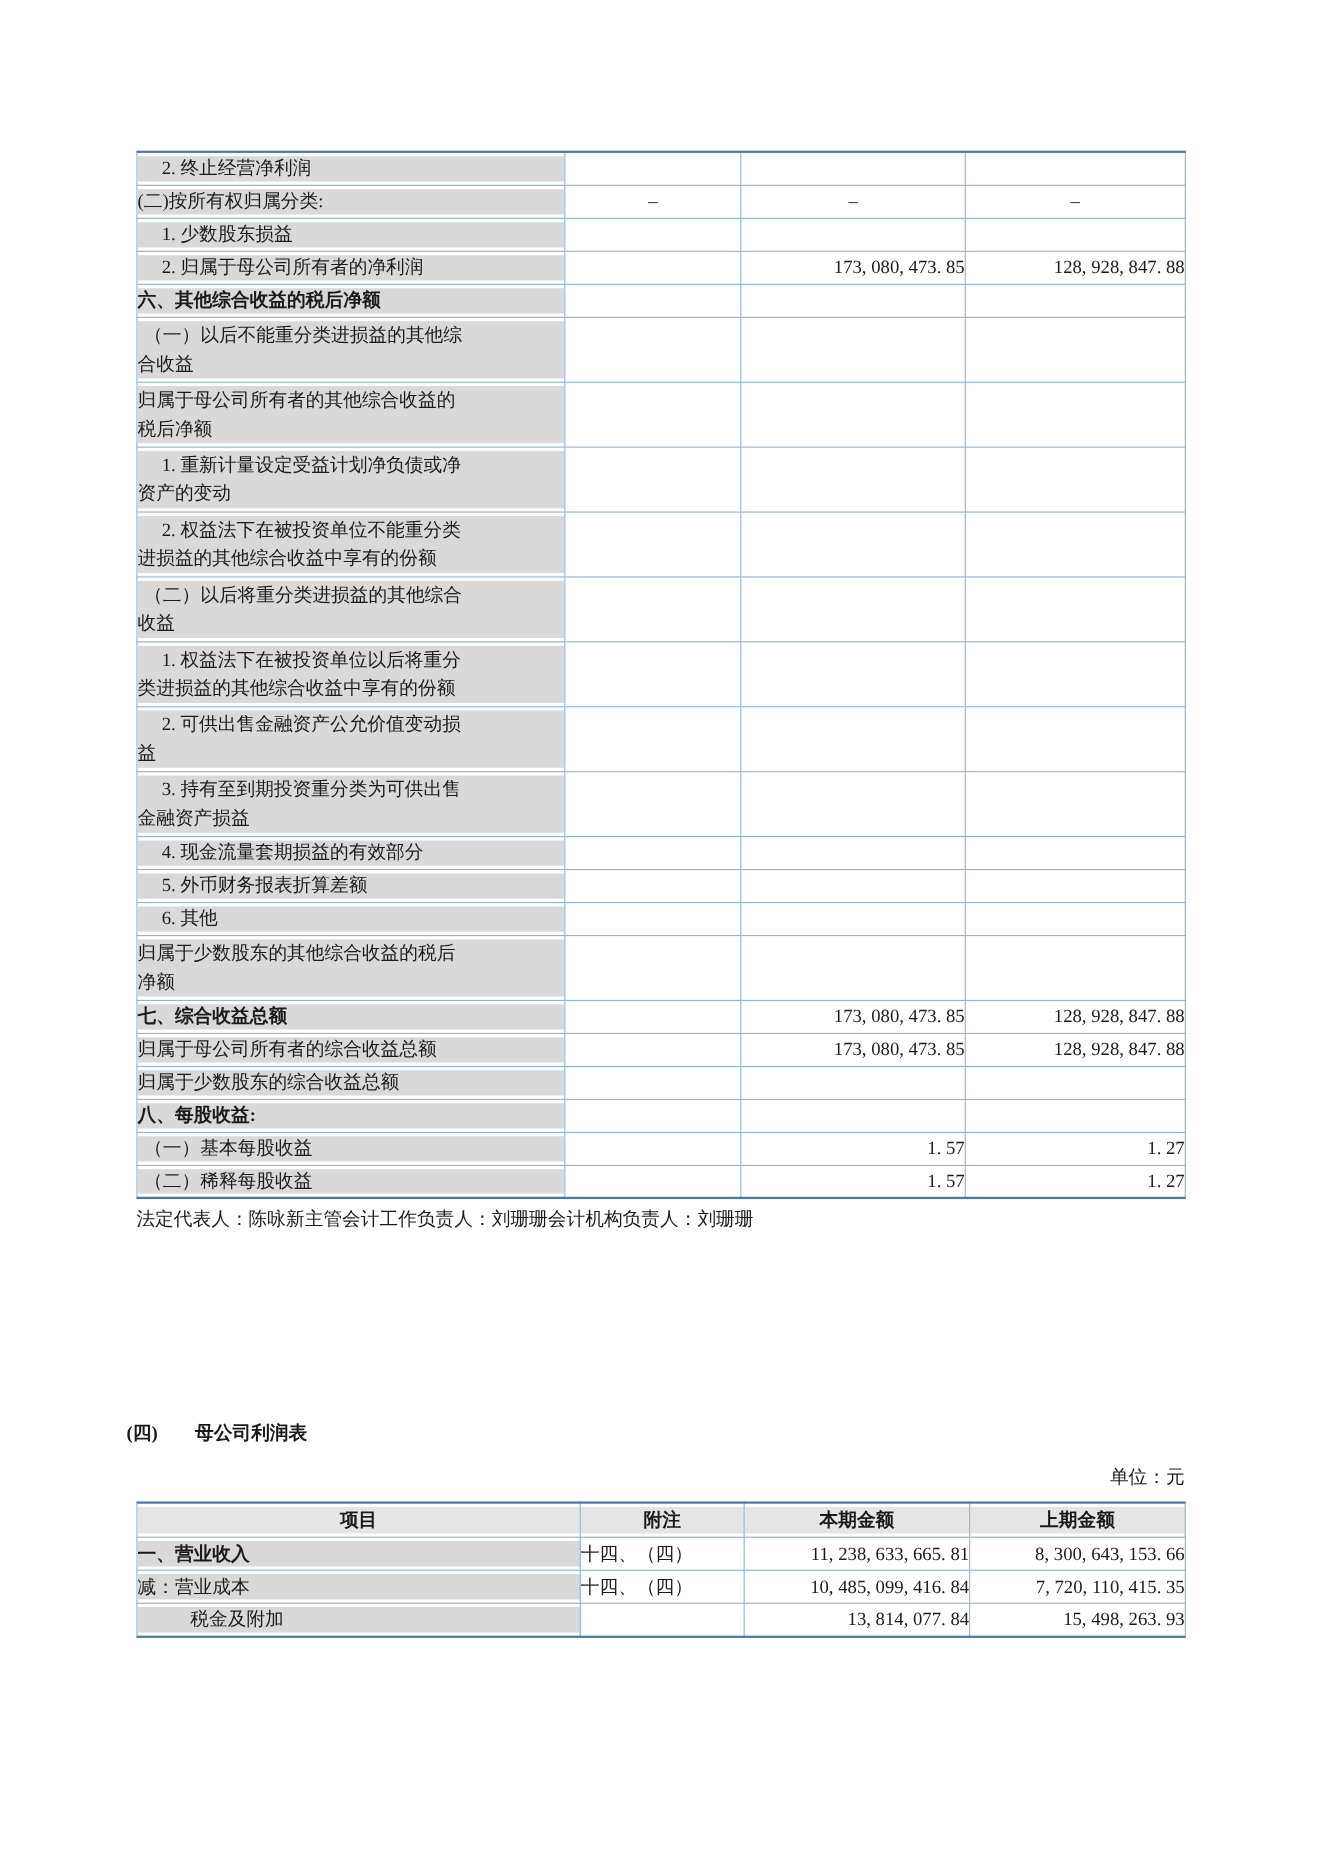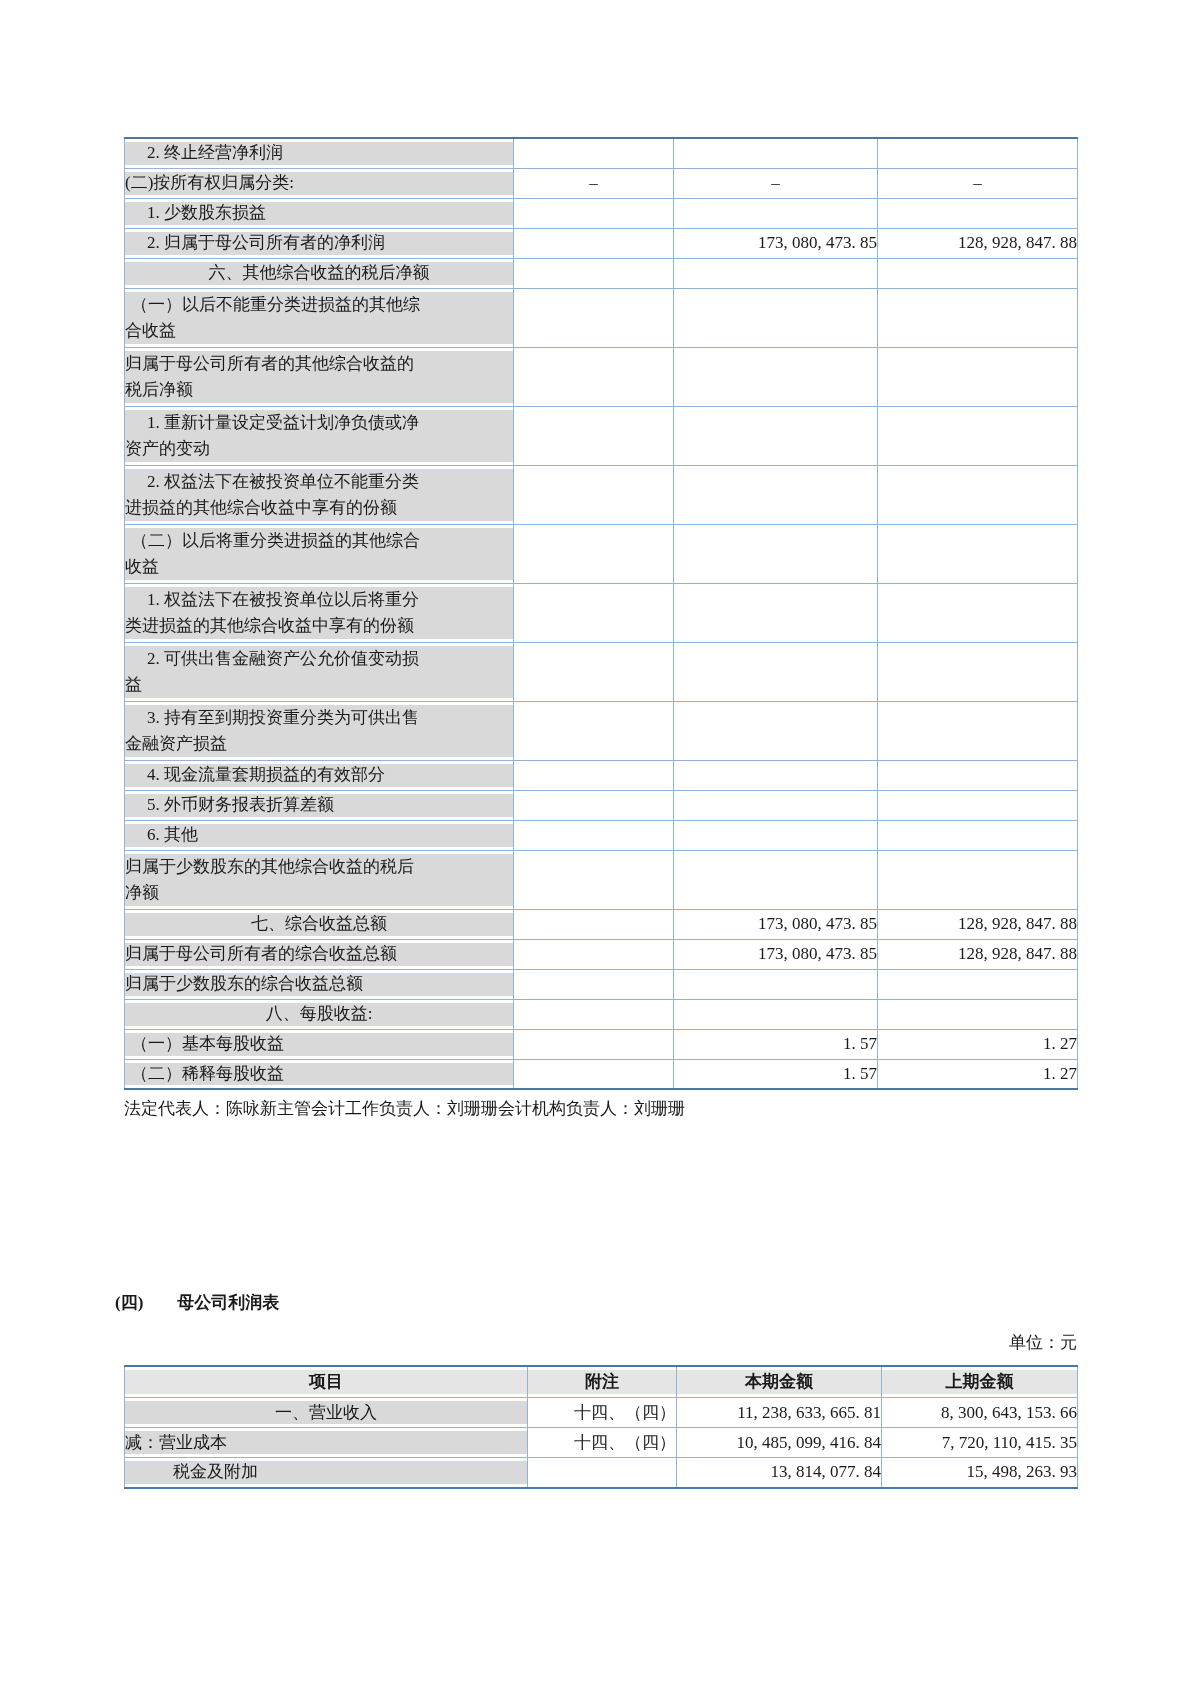--- a/index.html
+++ b/index.html
@@ -18,7 +18,7 @@
     box-shadow:inset 0 3px 0 #ffffff,inset 0 -3px 0 #ffffff;
     padding:2px 6px;white-space:pre-line;line-height:26px;
   }
-  tr.bold td.c-label, tr.bold td.c-item{font-weight:normal;text-align:center;}
+  tr.bold td.c-label, tr.bold td.c-item{font-weight:bold;}
   td.c-val{background:#ffffff;text-align:right;padding:2px 9px 2px 2px;line-height:26px;}
   td.c-dash{text-align:center;padding:2px;}
   .ind-num{text-indent:22px;}

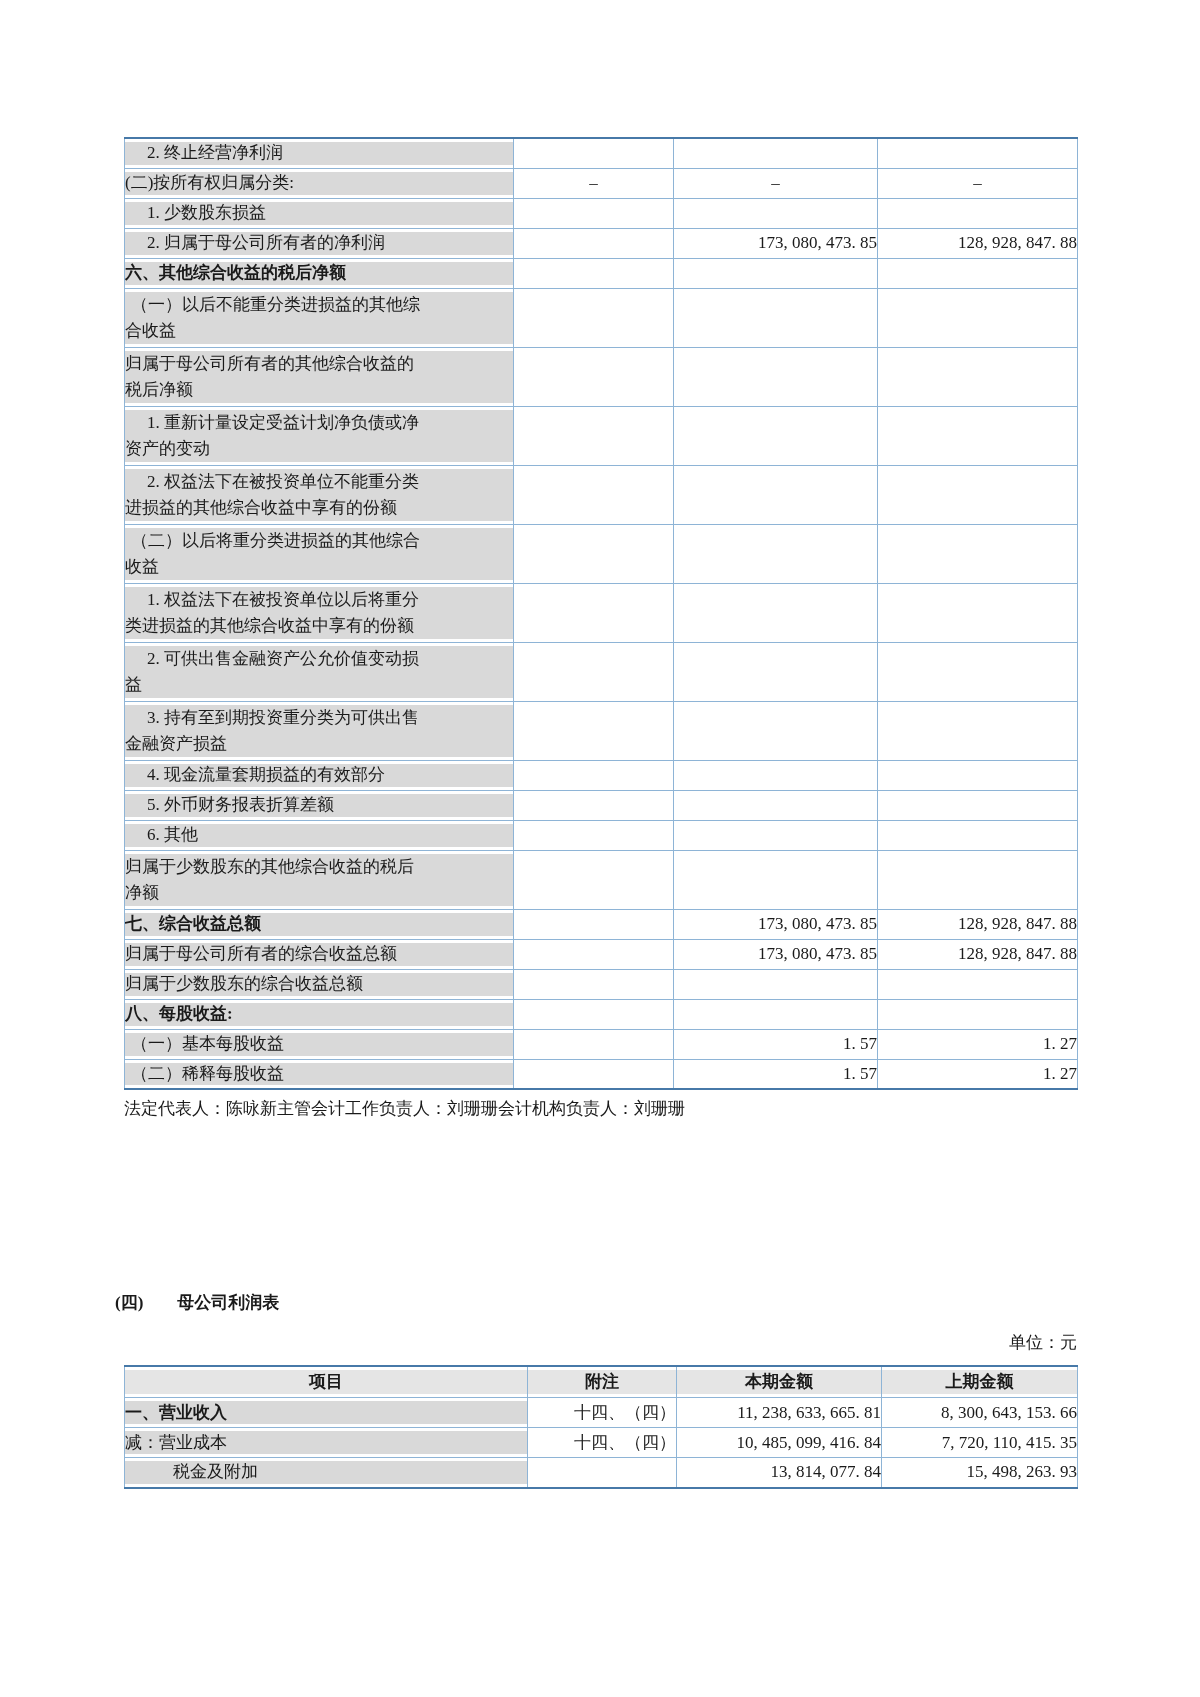--- a/index.html
+++ b/index.html
@@ -32,7 +32,7 @@
     background:#d9d9d9;box-shadow:inset 0 3px 0 #ffffff,inset 0 -3px 0 #ffffff;
     padding:2px 6px 2px 12px;line-height:26px;
   }
-  td.c-note{background:#ffffff;text-align:right;padding:2px;line-height:26px;}
+  td.c-note{background:#ffffff;text-align:left;padding:2px;line-height:26px;}
   .ind-sub{text-indent:48px;}
   .signatures{position:absolute;left:124px;top:1098px;width:953px;display:flex;line-height:22px;}
   .section-heading{position:absolute;left:115px;top:1292px;font-weight:bold;line-height:22px;}

